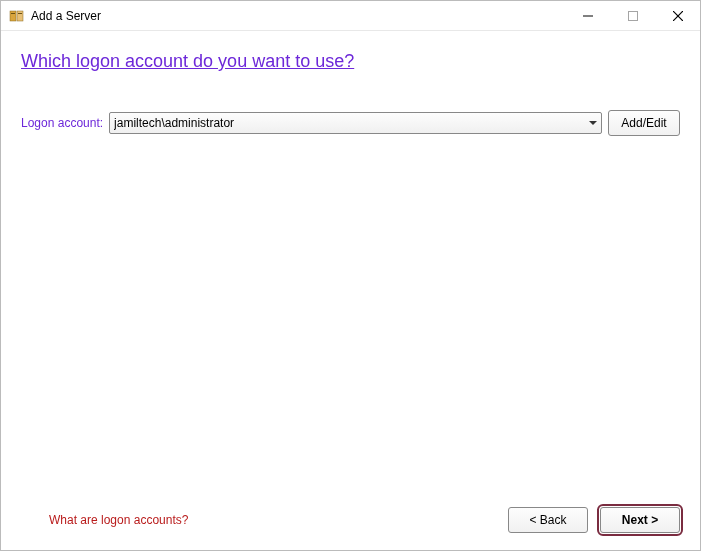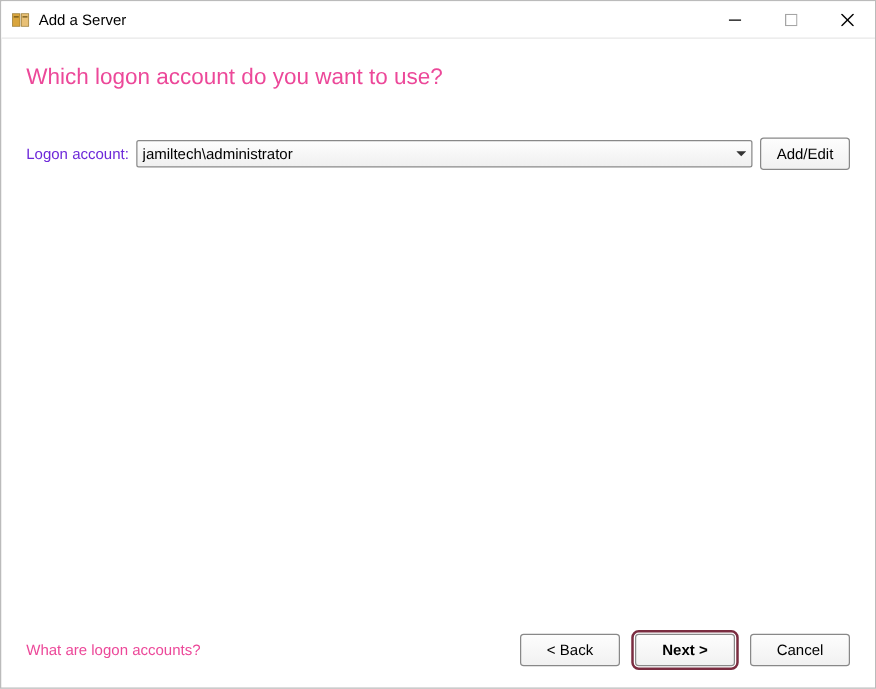--- a/index.html
+++ b/index.html
@@ -61,10 +61,11 @@
       height: calc(100% - 30px - 50px);
     }
     .heading {
-      color: #ec4899;
+      color: #6d28d9;
       font-size: 18px;
       font-weight: 400;
       margin-bottom: 38px;
+      text-decoration: underline;
     }
     .form-row {
       display: flex;

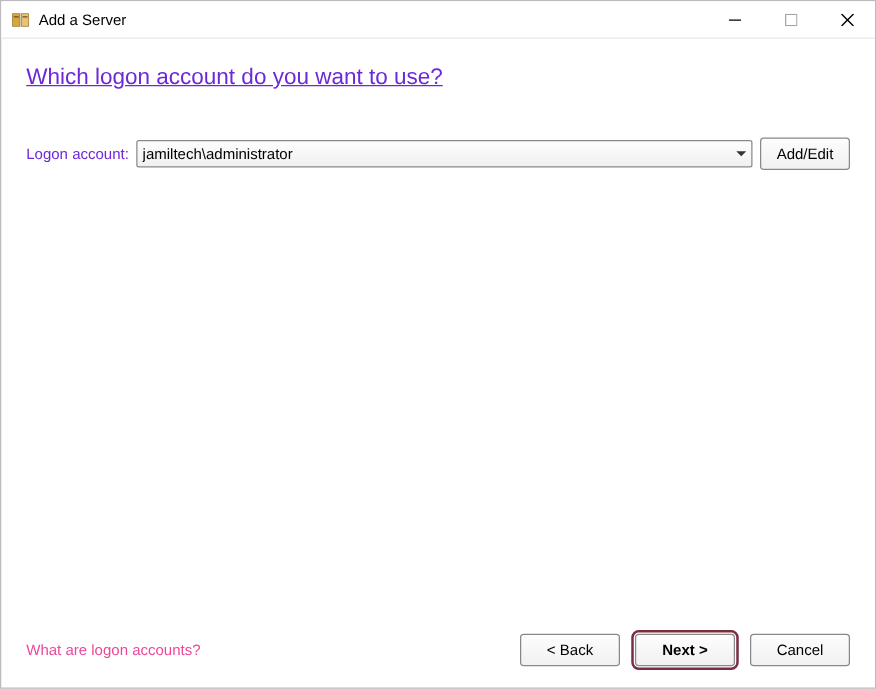--- a/index.html
+++ b/index.html
@@ -129,10 +129,11 @@
       padding: 0 20px 10px 20px;
     }
     .footer .help-link {
-      color: #ec4899;
+      color: #b91c1c;
       text-decoration: none;
       font-size: 12px;
       cursor: pointer;
+      margin-left: 28px;
     }
     .footer .spacer {
       flex: 1;

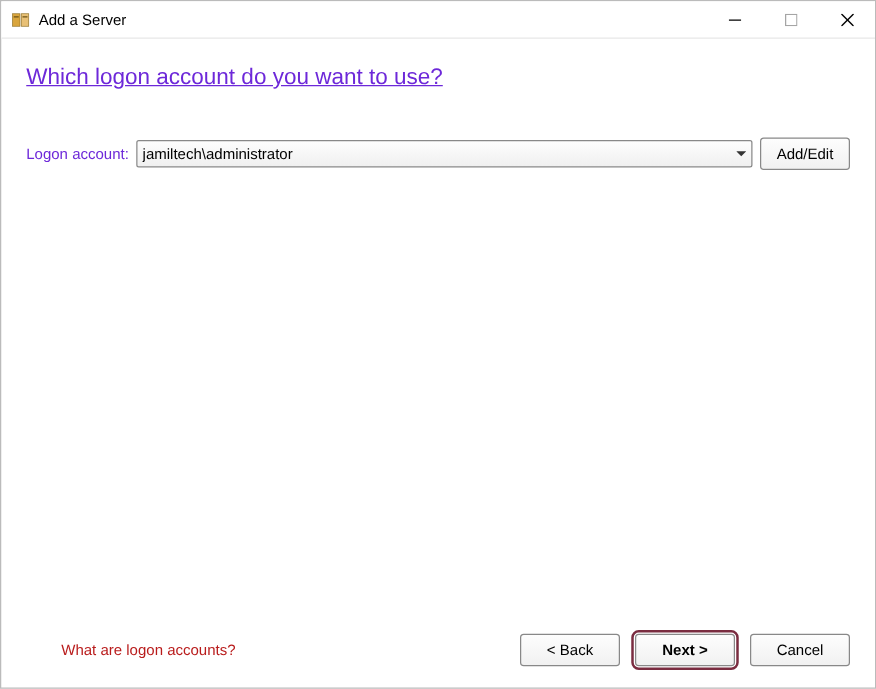--- a/index.html
+++ b/index.html
@@ -206,7 +206,6 @@
   <span class="spacer"></span>
   <button class="btn">&lt; Back</button>
   <button class="btn highlighted">Next &gt;</button>
-  <button class="btn">Cancel</button>
 </div>
 
 </body></html>

